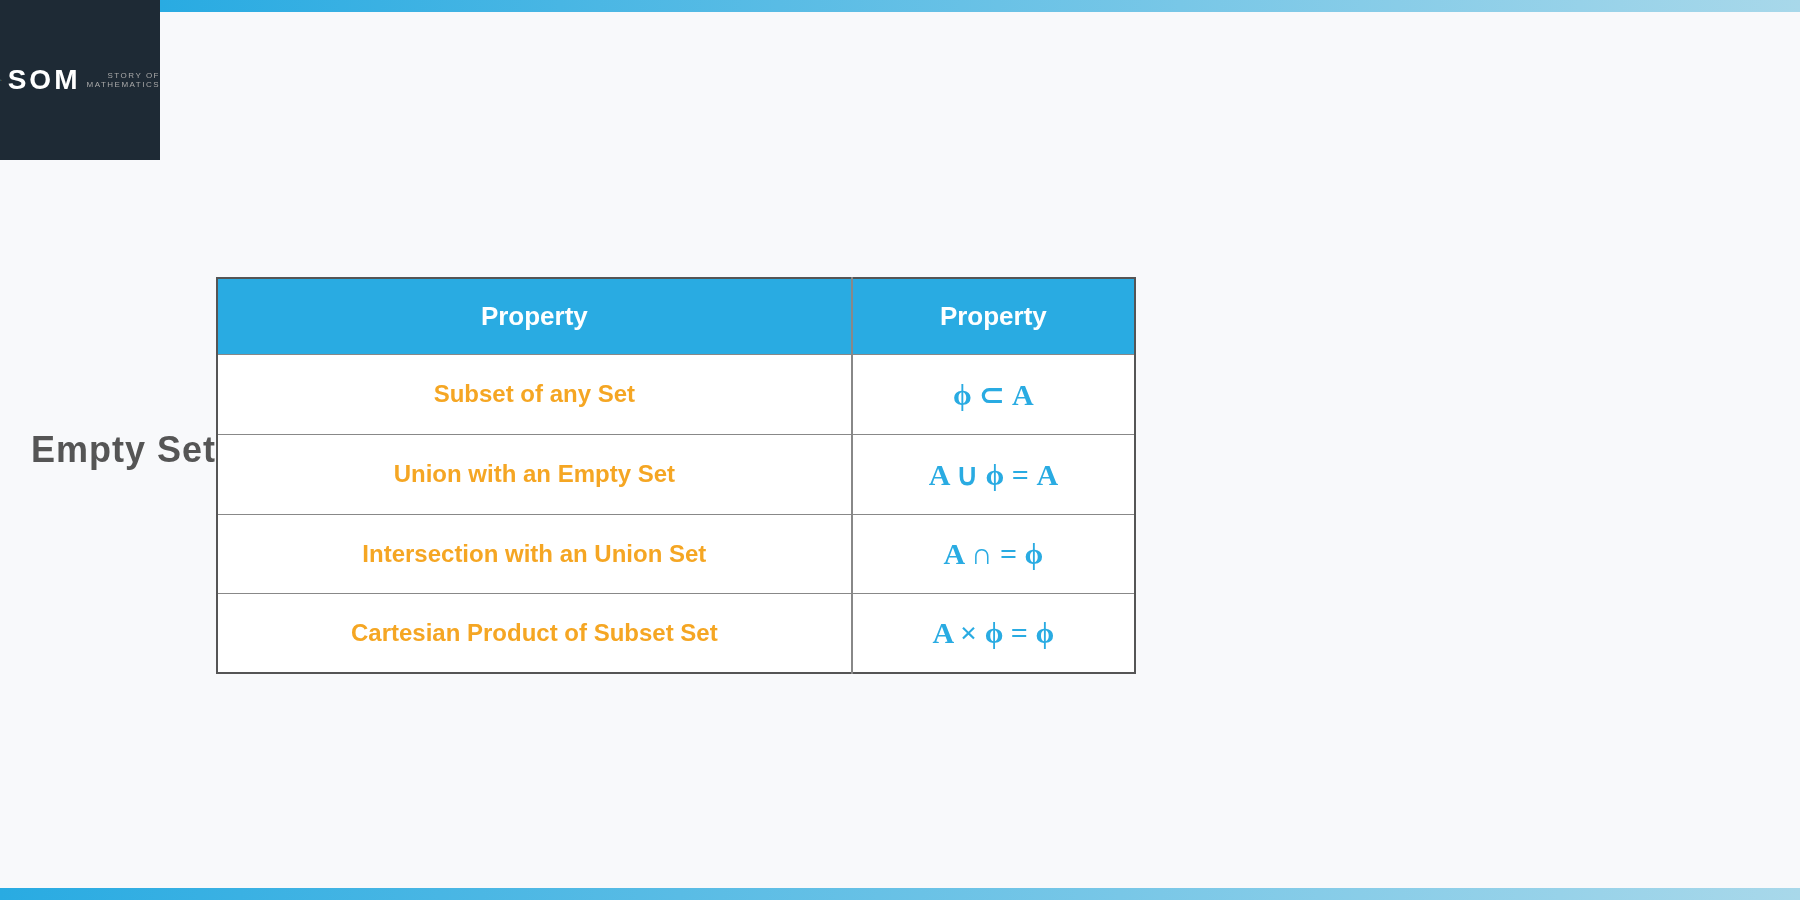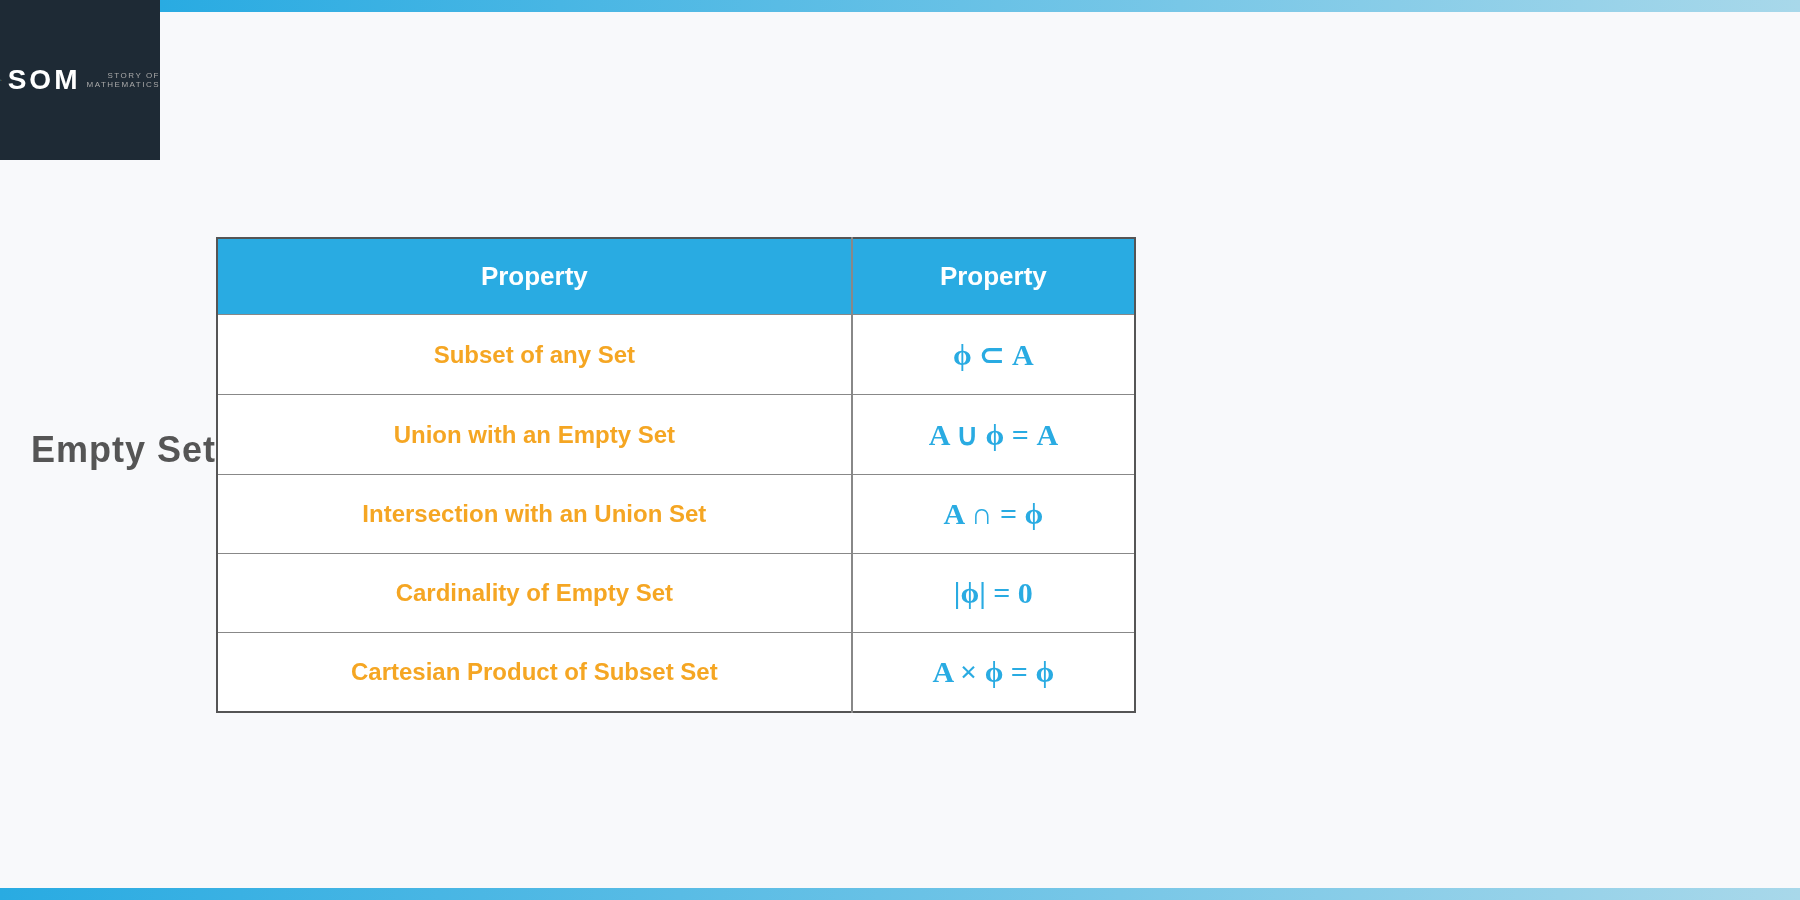--- a/index.html
+++ b/index.html
@@ -189,10 +189,6 @@
           <td>A ∩  = ϕ</td>
         </tr>
         <tr>
-          <td>Cardinality of Empty Set</td>
-          <td>|ϕ| = 0</td>
-        </tr>
-        <tr>
           <td>Cartesian Product of Subset Set</td>
           <td>A × ϕ = ϕ</td>
         </tr>

